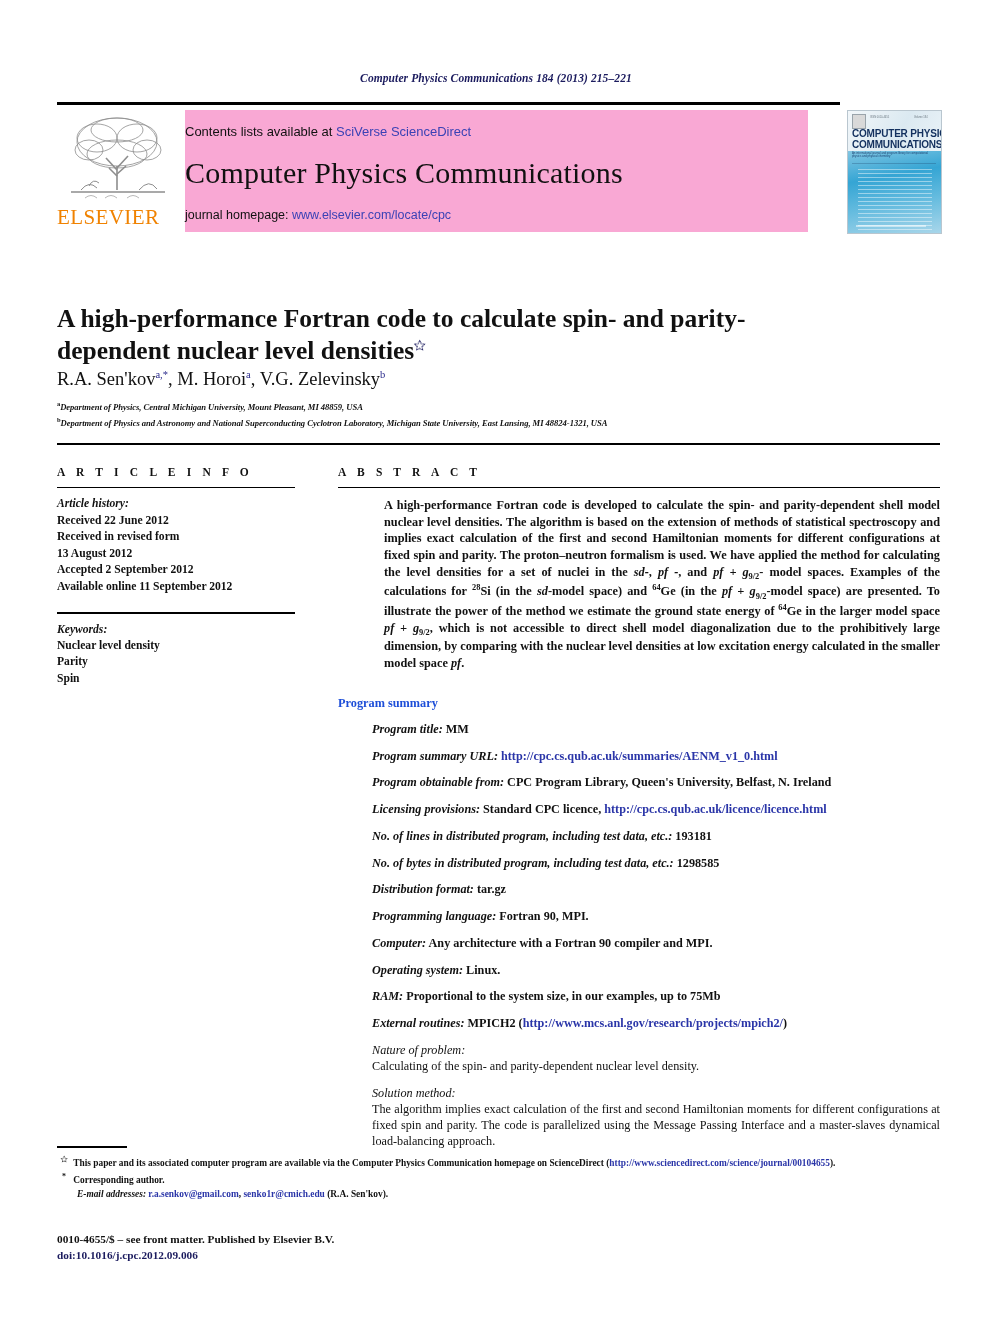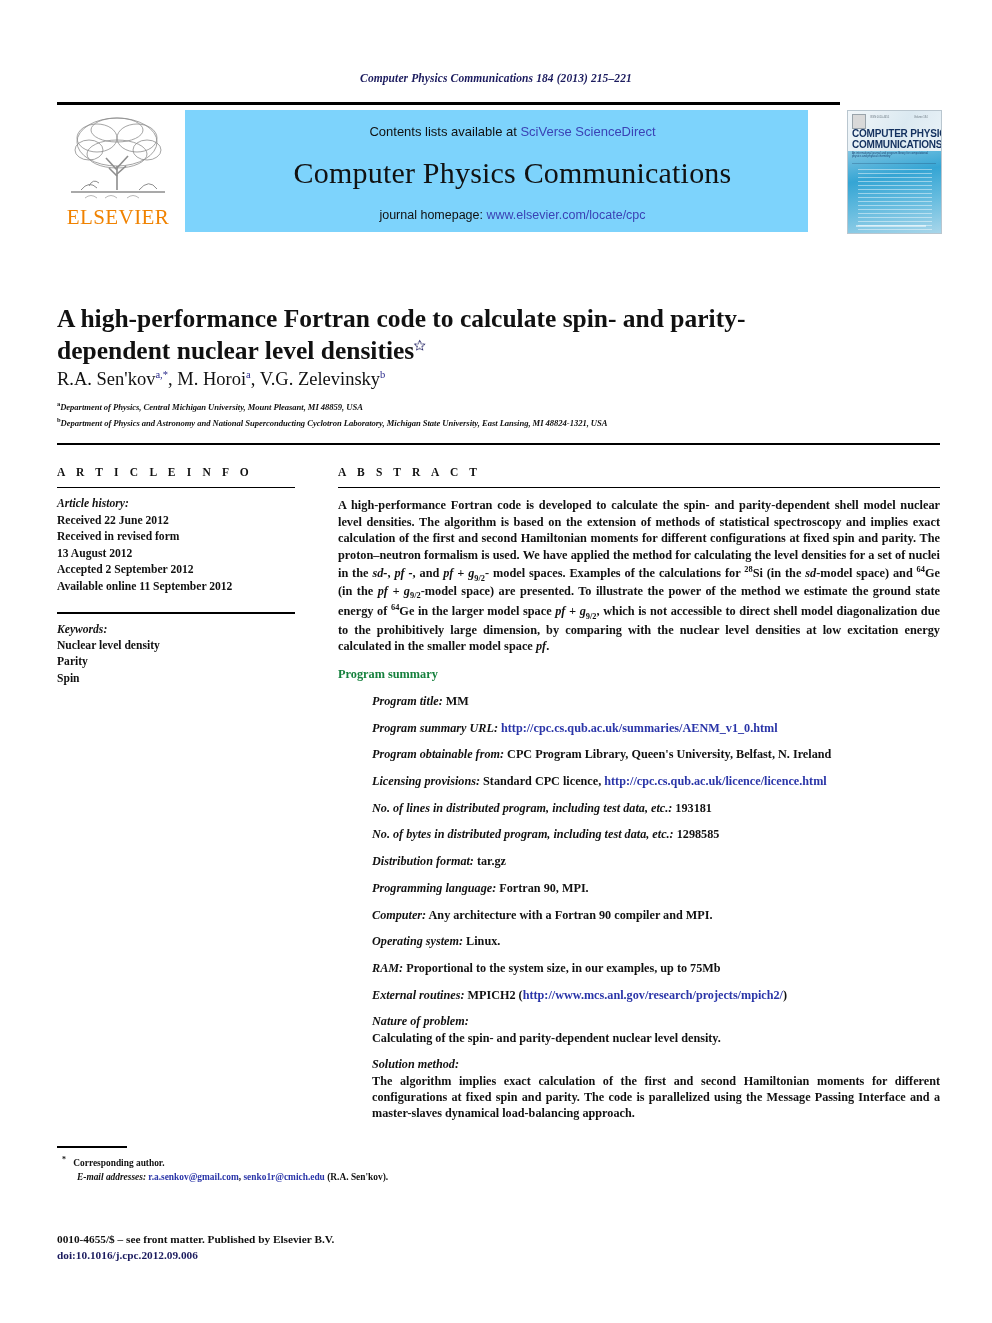--- a/index.html
+++ b/index.html
@@ -75,8 +75,8 @@
     left: 128px; top: 0;
     width: 623px;
     height: 122px;
-    background: #7dd3fc;
-    text-align: center;
+    background: #f9a8d4;
+    text-align: left;
   }
   .banner .contents-line {
     position: absolute;

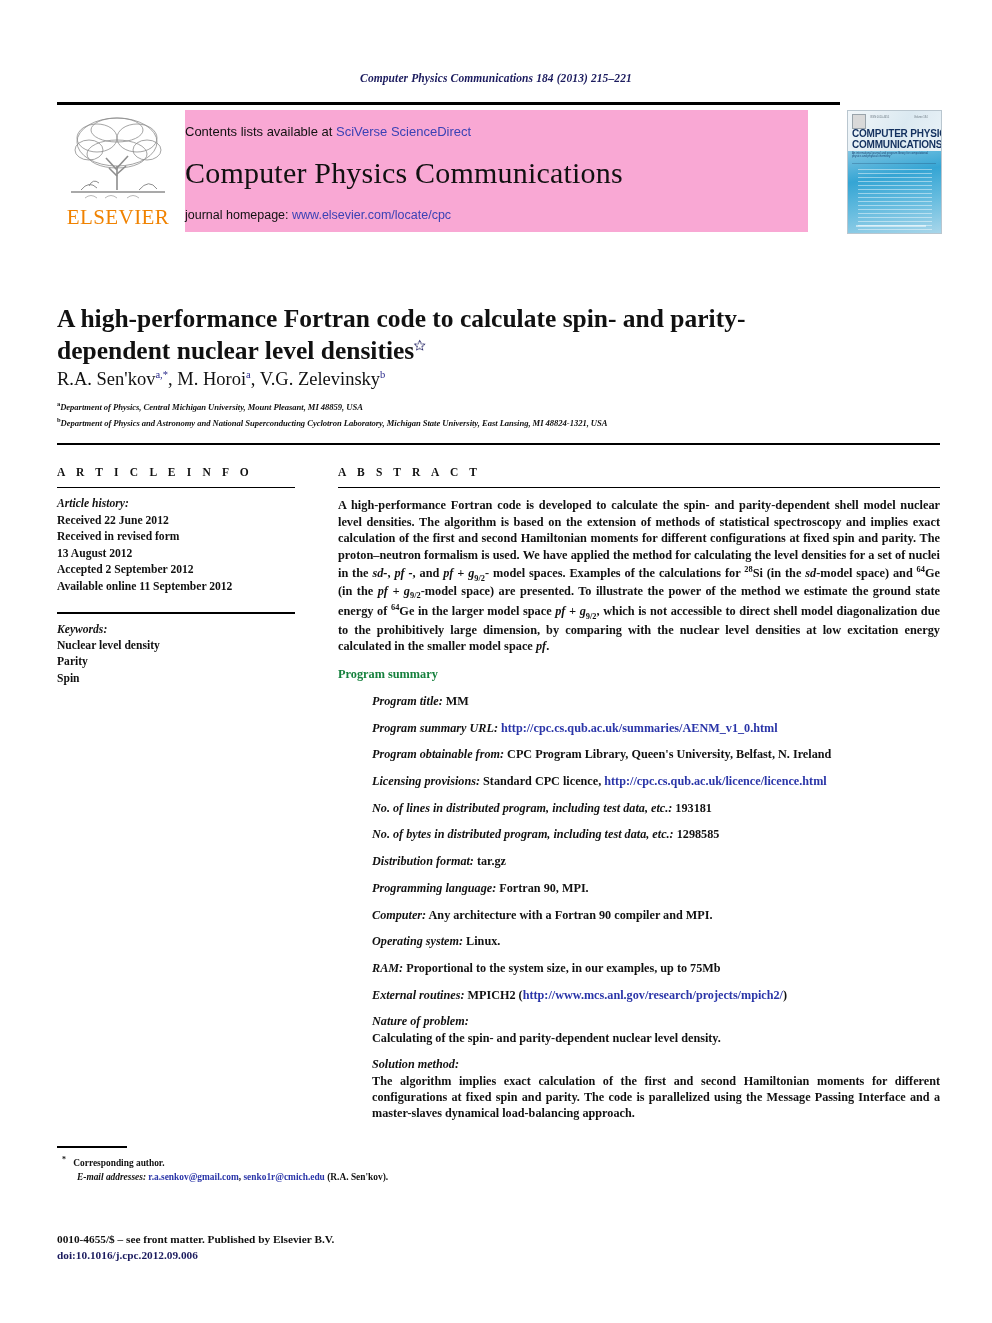--- a/index.html
+++ b/index.html
@@ -64,7 +64,7 @@
     position: absolute;
     left: 0; bottom: 2px;
     width: 122px;
-    text-align: center;
+    text-align: left;
     font-family: "Liberation Serif", serif;
     font-size: 21px;
     color: #f08200;

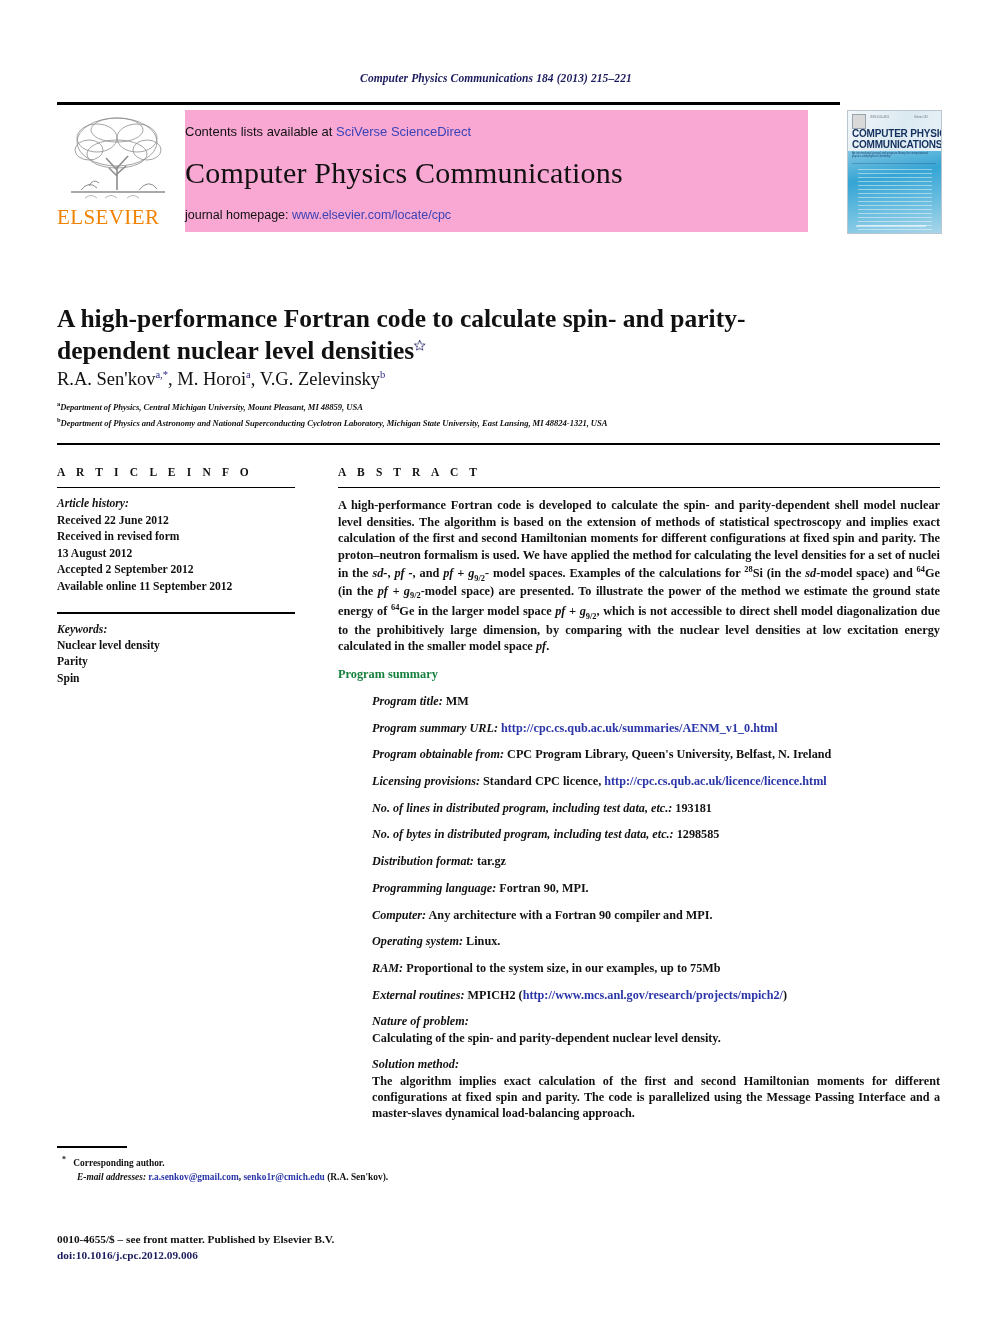--- a/index.html
+++ b/index.html
@@ -288,6 +288,7 @@
     line-height: 1.345;
     text-align: justify;
     color: #111;
+    margin-left: 46px;
   }
   .abstract-body i { font-style: italic; }
   .abstract-body sup {

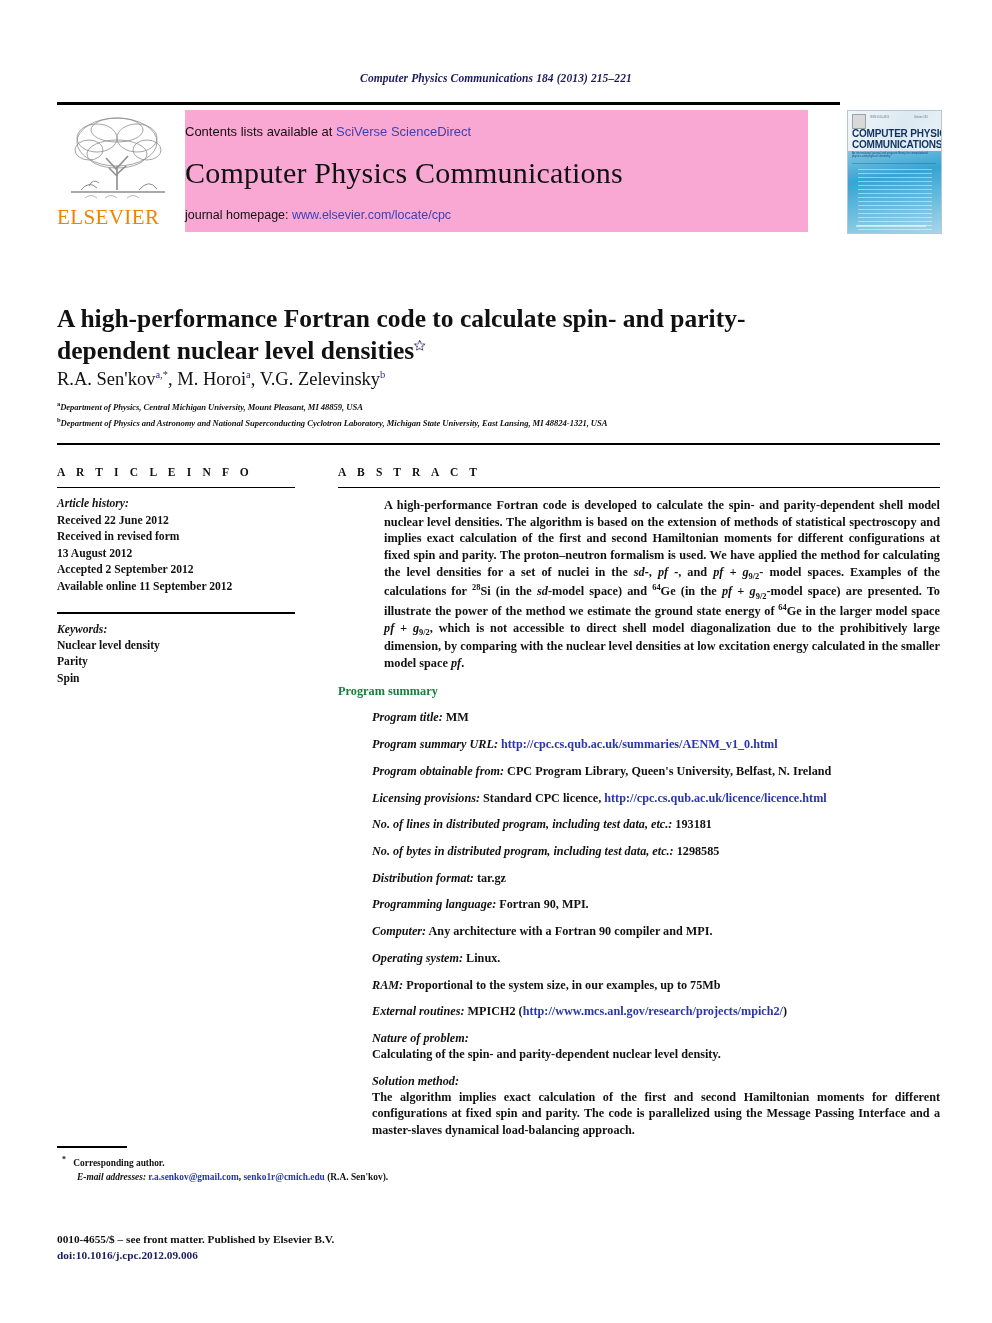--- a/index.html
+++ b/index.html
@@ -301,10 +301,10 @@
   }
 
   .prog-title {
-    margin-top: 12px;
+    margin-top: 24px;
     font-size: 12.3px;
     font-weight: bold;
-    color: #15803d;
+    color: #1d4ed8;
   }
   .prog-list {
     margin-top: 4px;

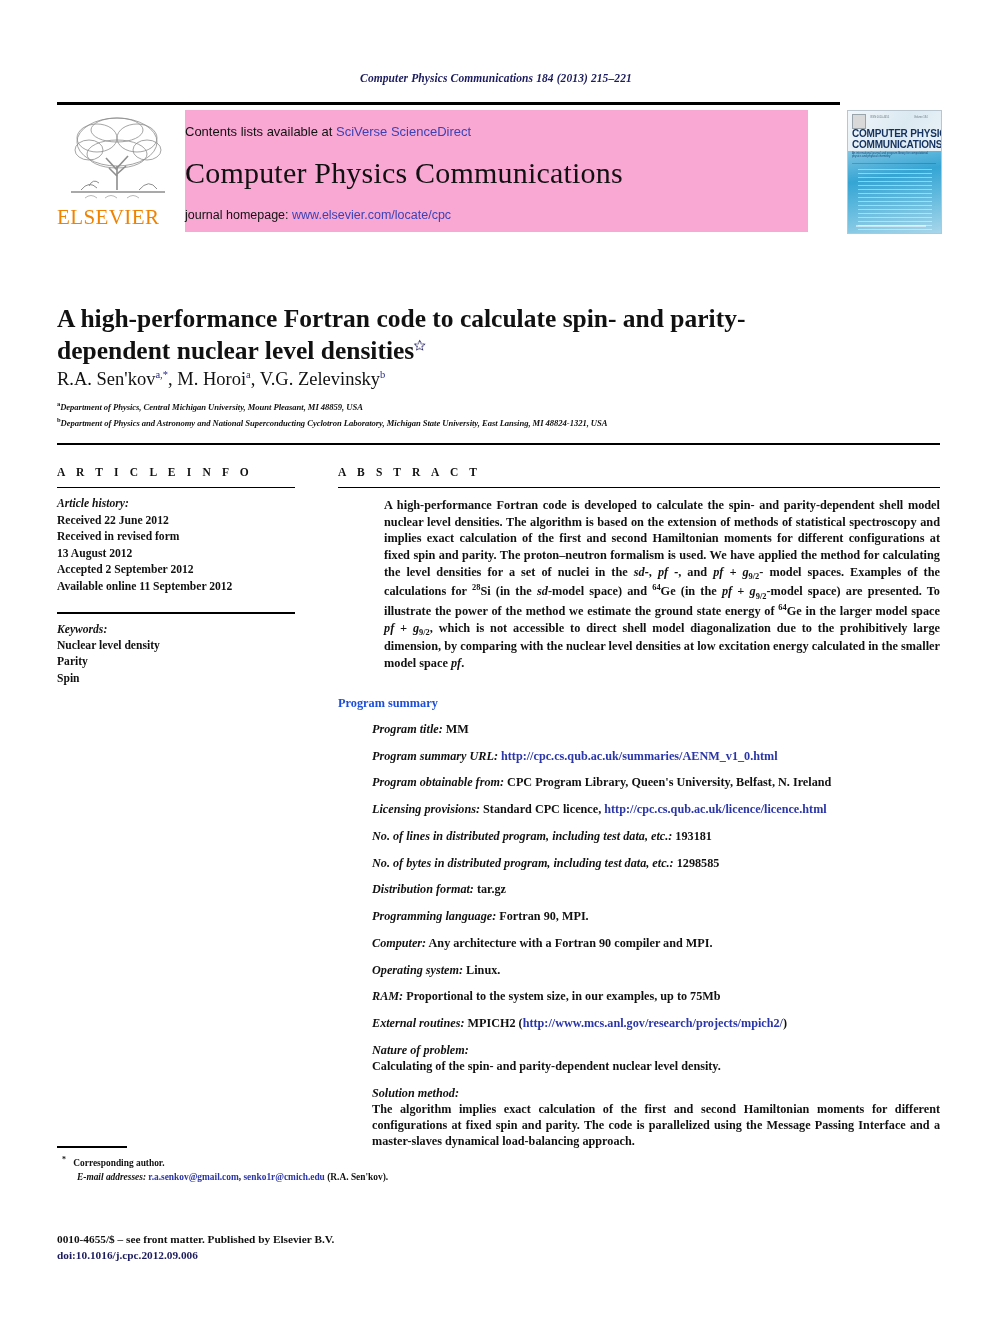--- a/index.html
+++ b/index.html
@@ -324,7 +324,7 @@
   }
   .prog-block {
     font-size: 12.2px;
-    font-weight: bold;
+    font-weight: normal;
     color: #111;
     margin-top: 10.5px;
     line-height: 1.33;

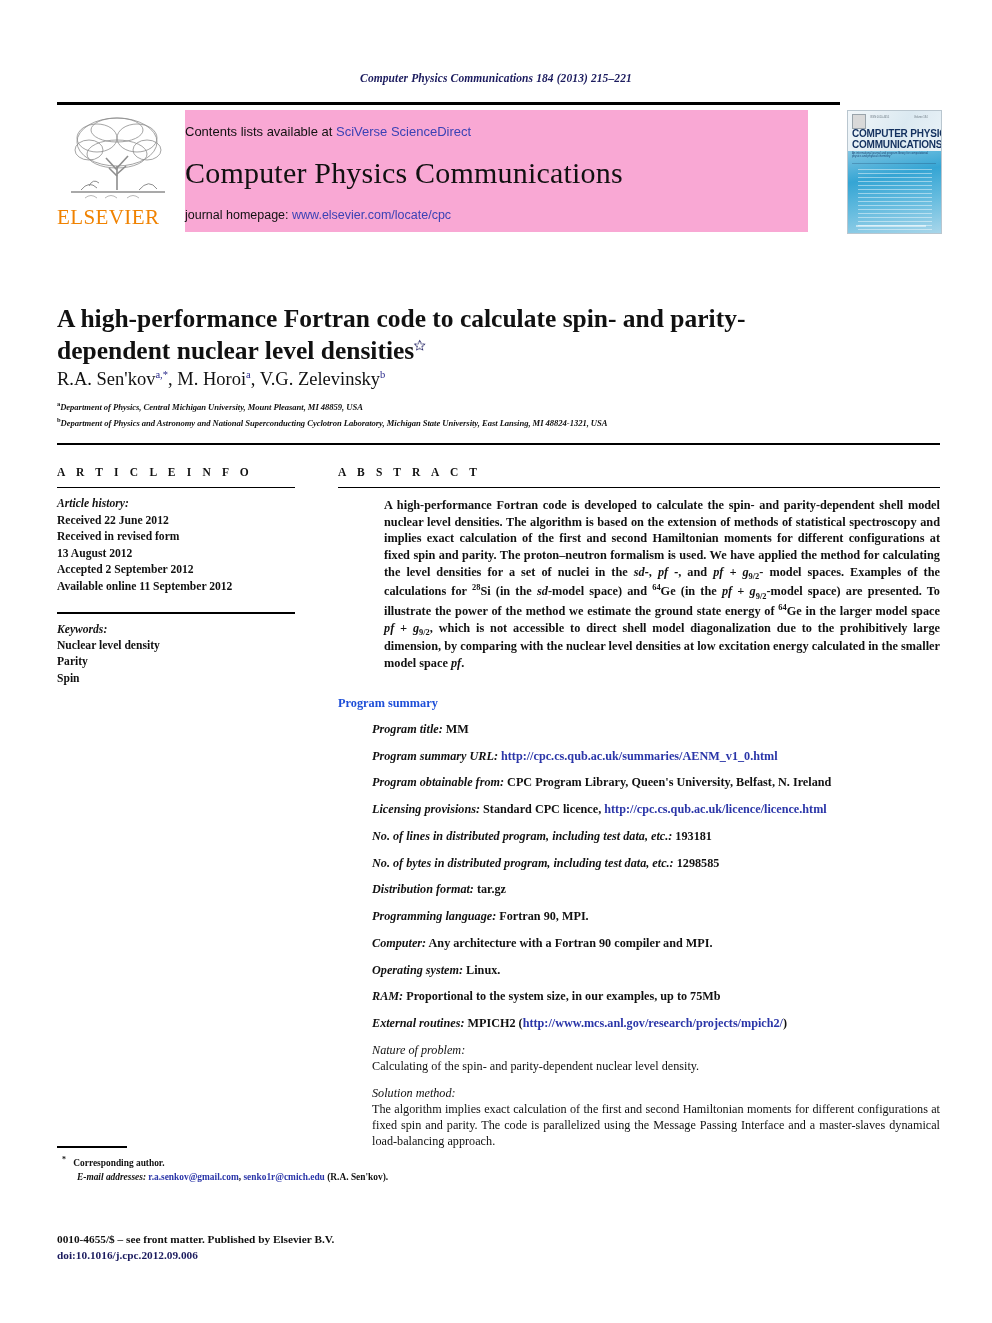--- a/index.html
+++ b/index.html
@@ -546,6 +546,7 @@
   <div class="rule-foot"></div>
 
   <div class="footnotes">
+    <span class="fn-row"><span class="fn-mark">✩</span><span> This paper and its associated computer program are available via the Computer Physics Communication homepage on ScienceDirect  (</span><a href="#">http://www.sciencedirect.com/science/journal/00104655</a><span>).</span></span>
     <span class="fn-row"><span class="fn-mark">*</span><span> Corresponding author.</span></span>
     <span class="fn-email"><span>E-mail addresses:</span><span class="addr"> </span><a class="addr" href="#">r.a.senkov@gmail.com</a><span class="addr">, </span><a class="addr" href="#">senko1r@cmich.edu</a><span class="addr"> (R.A. Sen'kov).</span></span>
   </div>

